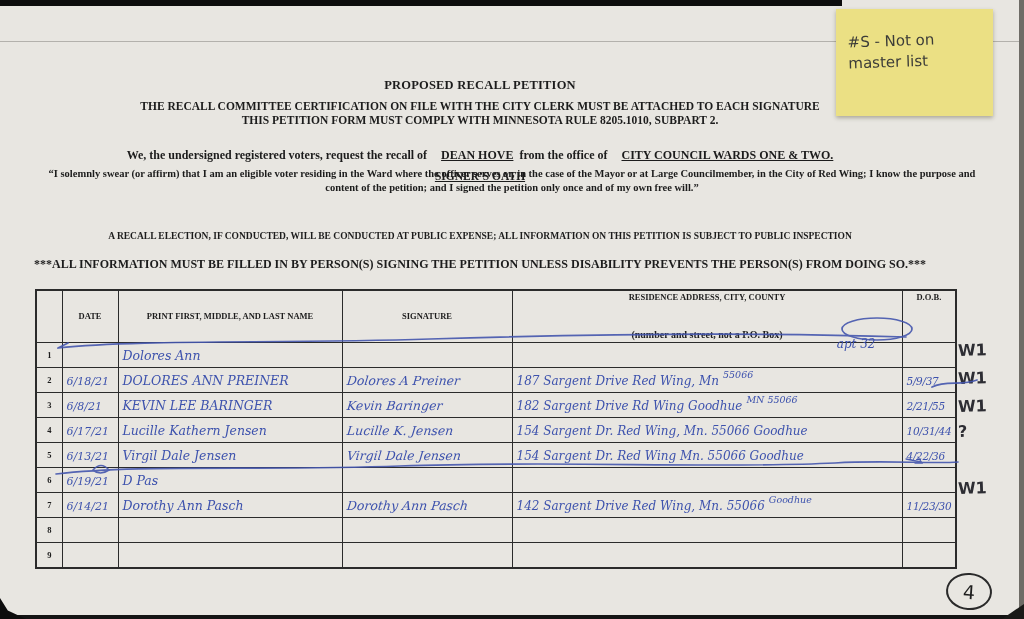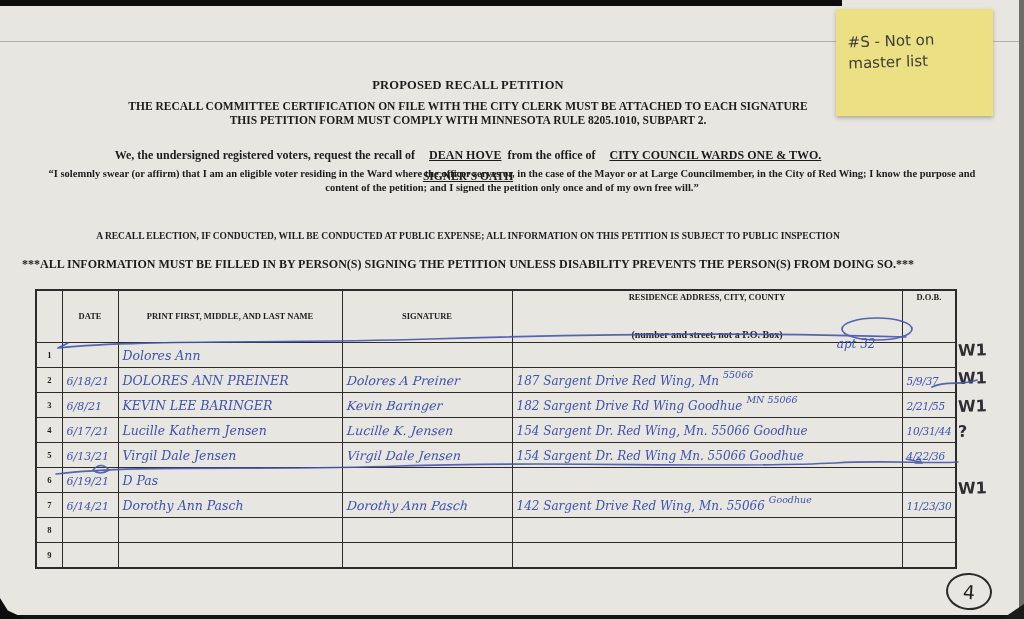--- a/index.html
+++ b/index.html
@@ -19,7 +19,7 @@
   .br-corner{right:0;top:604px;width:22px;height:15px;background:#1a1a18;clip-path:polygon(100% 0,100% 100%,0 100%);}
 
   
-  .ph{position:absolute;left:4px;width:928px;text-align:center;font-weight:bold;}
+  .ph{position:absolute;left:16px;width:928px;text-align:center;font-weight:bold;}
   .title{top:78px;font-size:12.5px;letter-spacing:.2px;}
   .cert1{top:100px;font-size:11.5px;}
   .cert2{top:114px;font-size:11.5px;}

